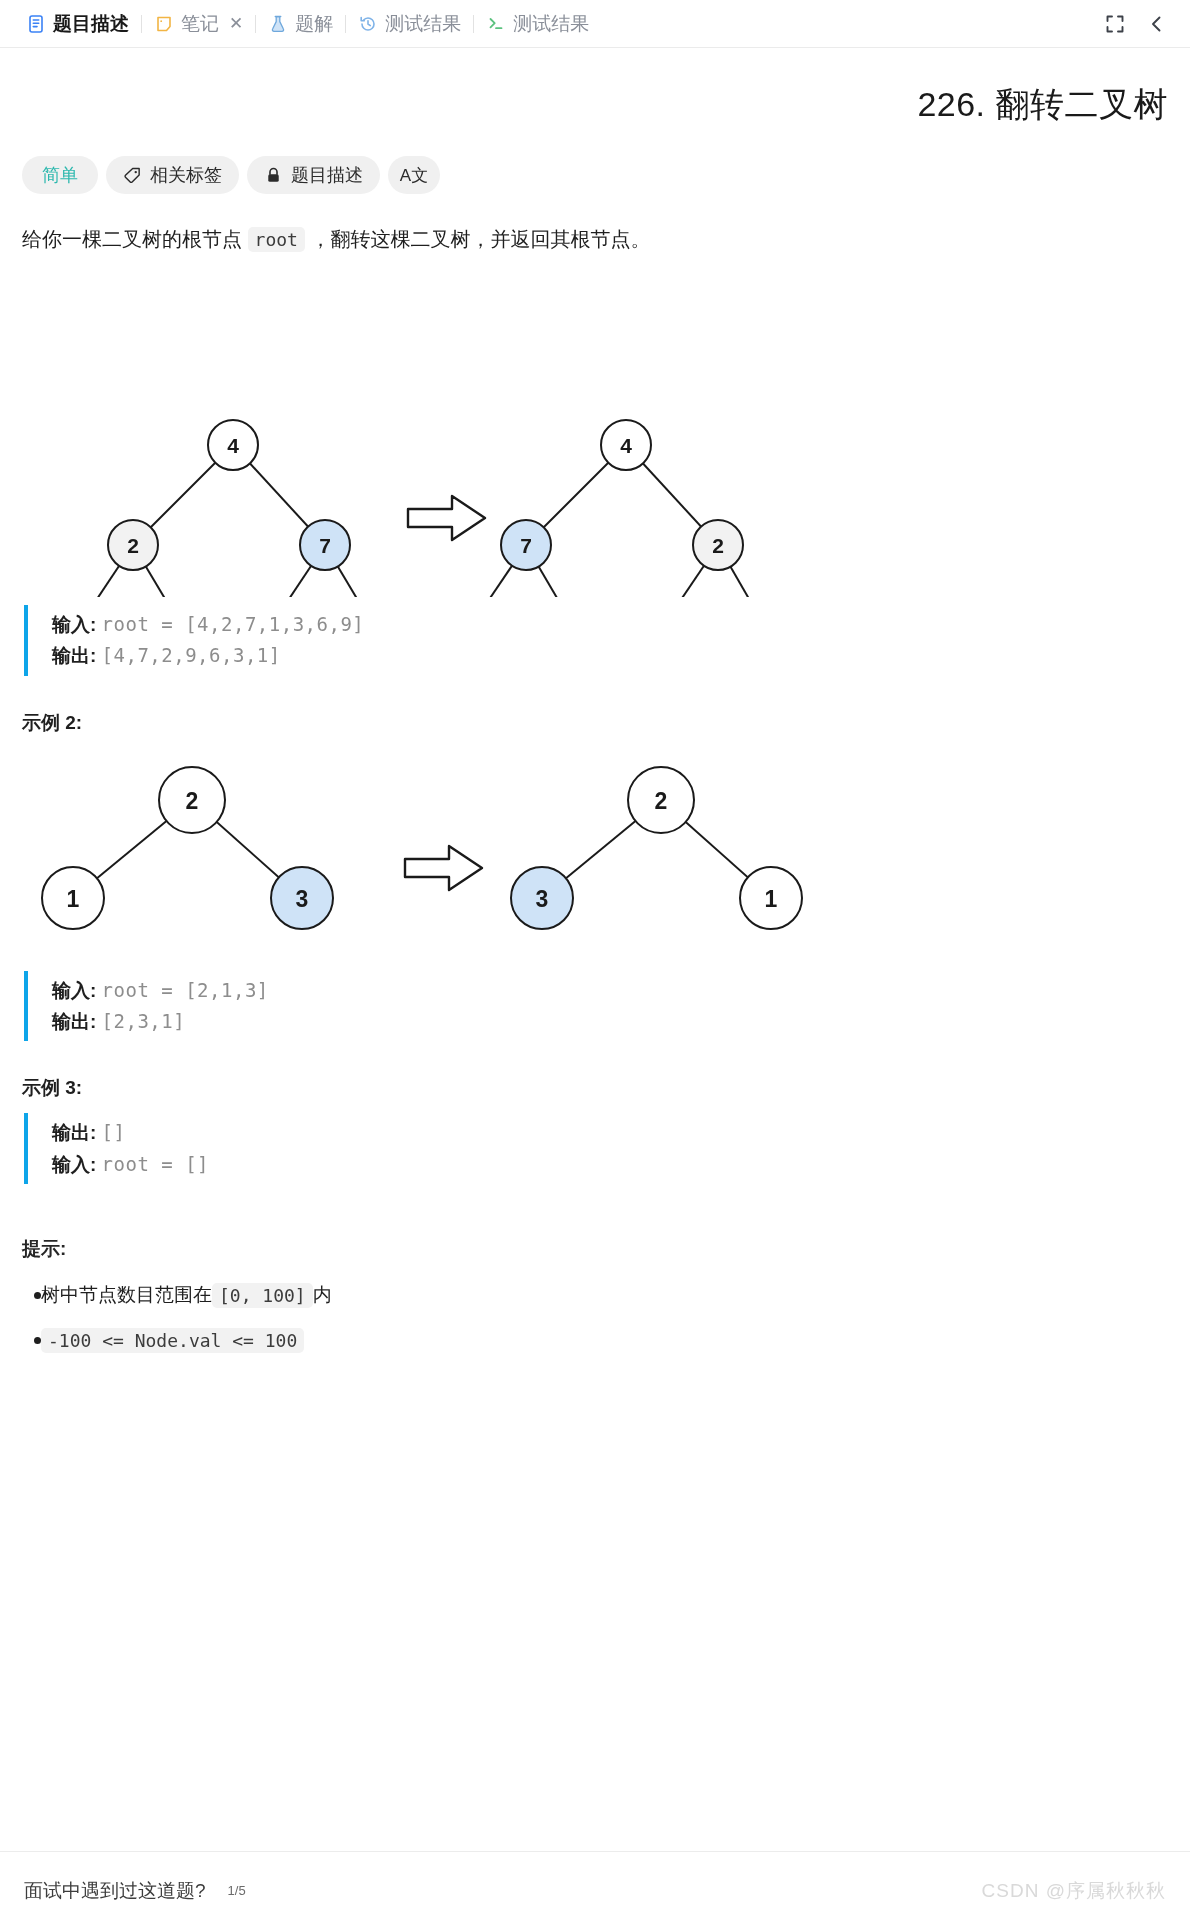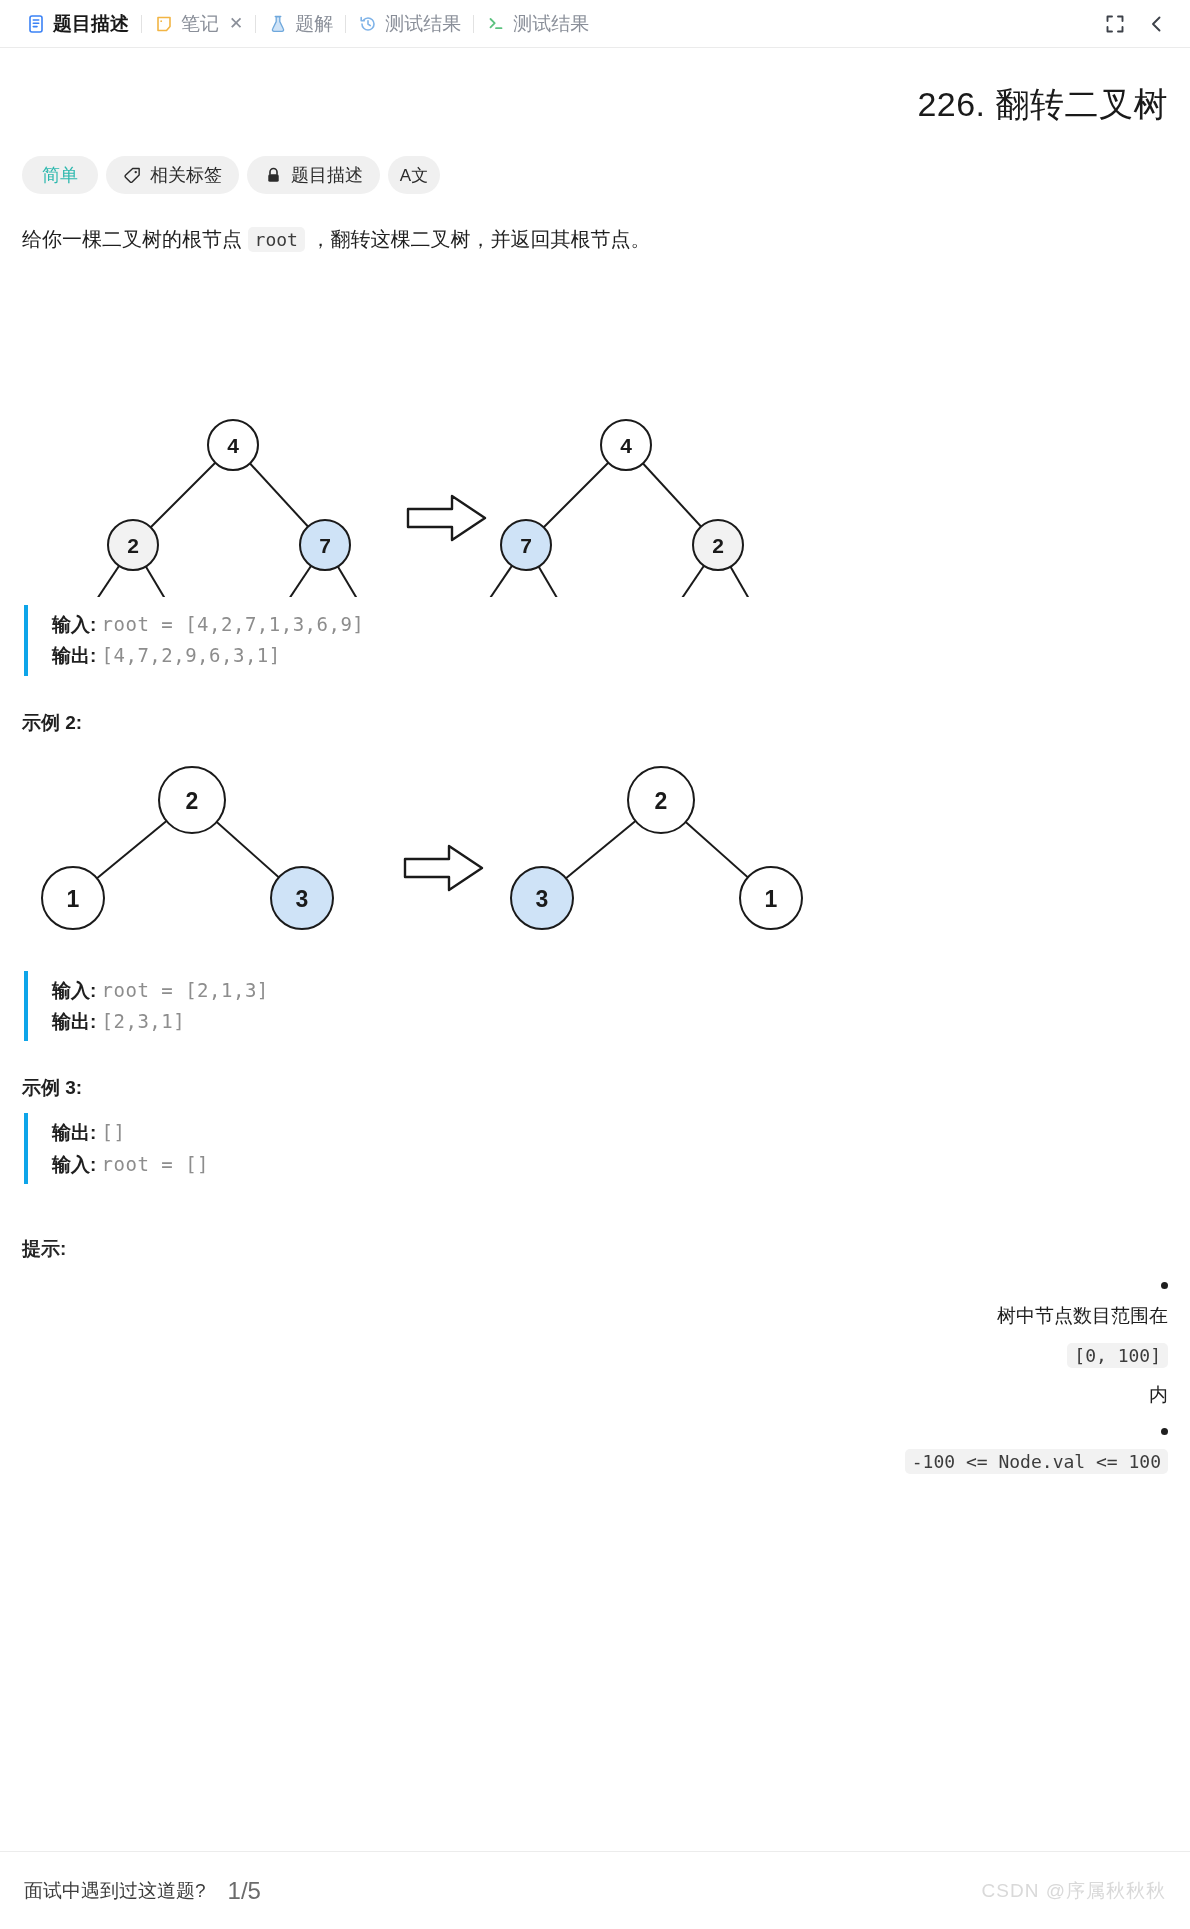--- a/index.html
+++ b/index.html
@@ -82,7 +82,7 @@
 
   .hints-title { font-size: 19px; font-weight:700; margin: 52px 0 20px 0; }
   ul.hints { list-style: none; padding-left: 12px; }
-  ul.hints li { display:flex; align-items:flex-end; gap:14px; font-size:19px; margin-bottom: 20px; color:#1f1f1f;flex-direction:column; }
+  ul.hints li { display:flex; align-items:center; gap:0; font-size:19px; margin-bottom: 20px; color:#1f1f1f; }
   ul.hints li .bullet { width:7px; height:7px; border-radius:50%; background:#1f1f1f; flex:none; }
 
   

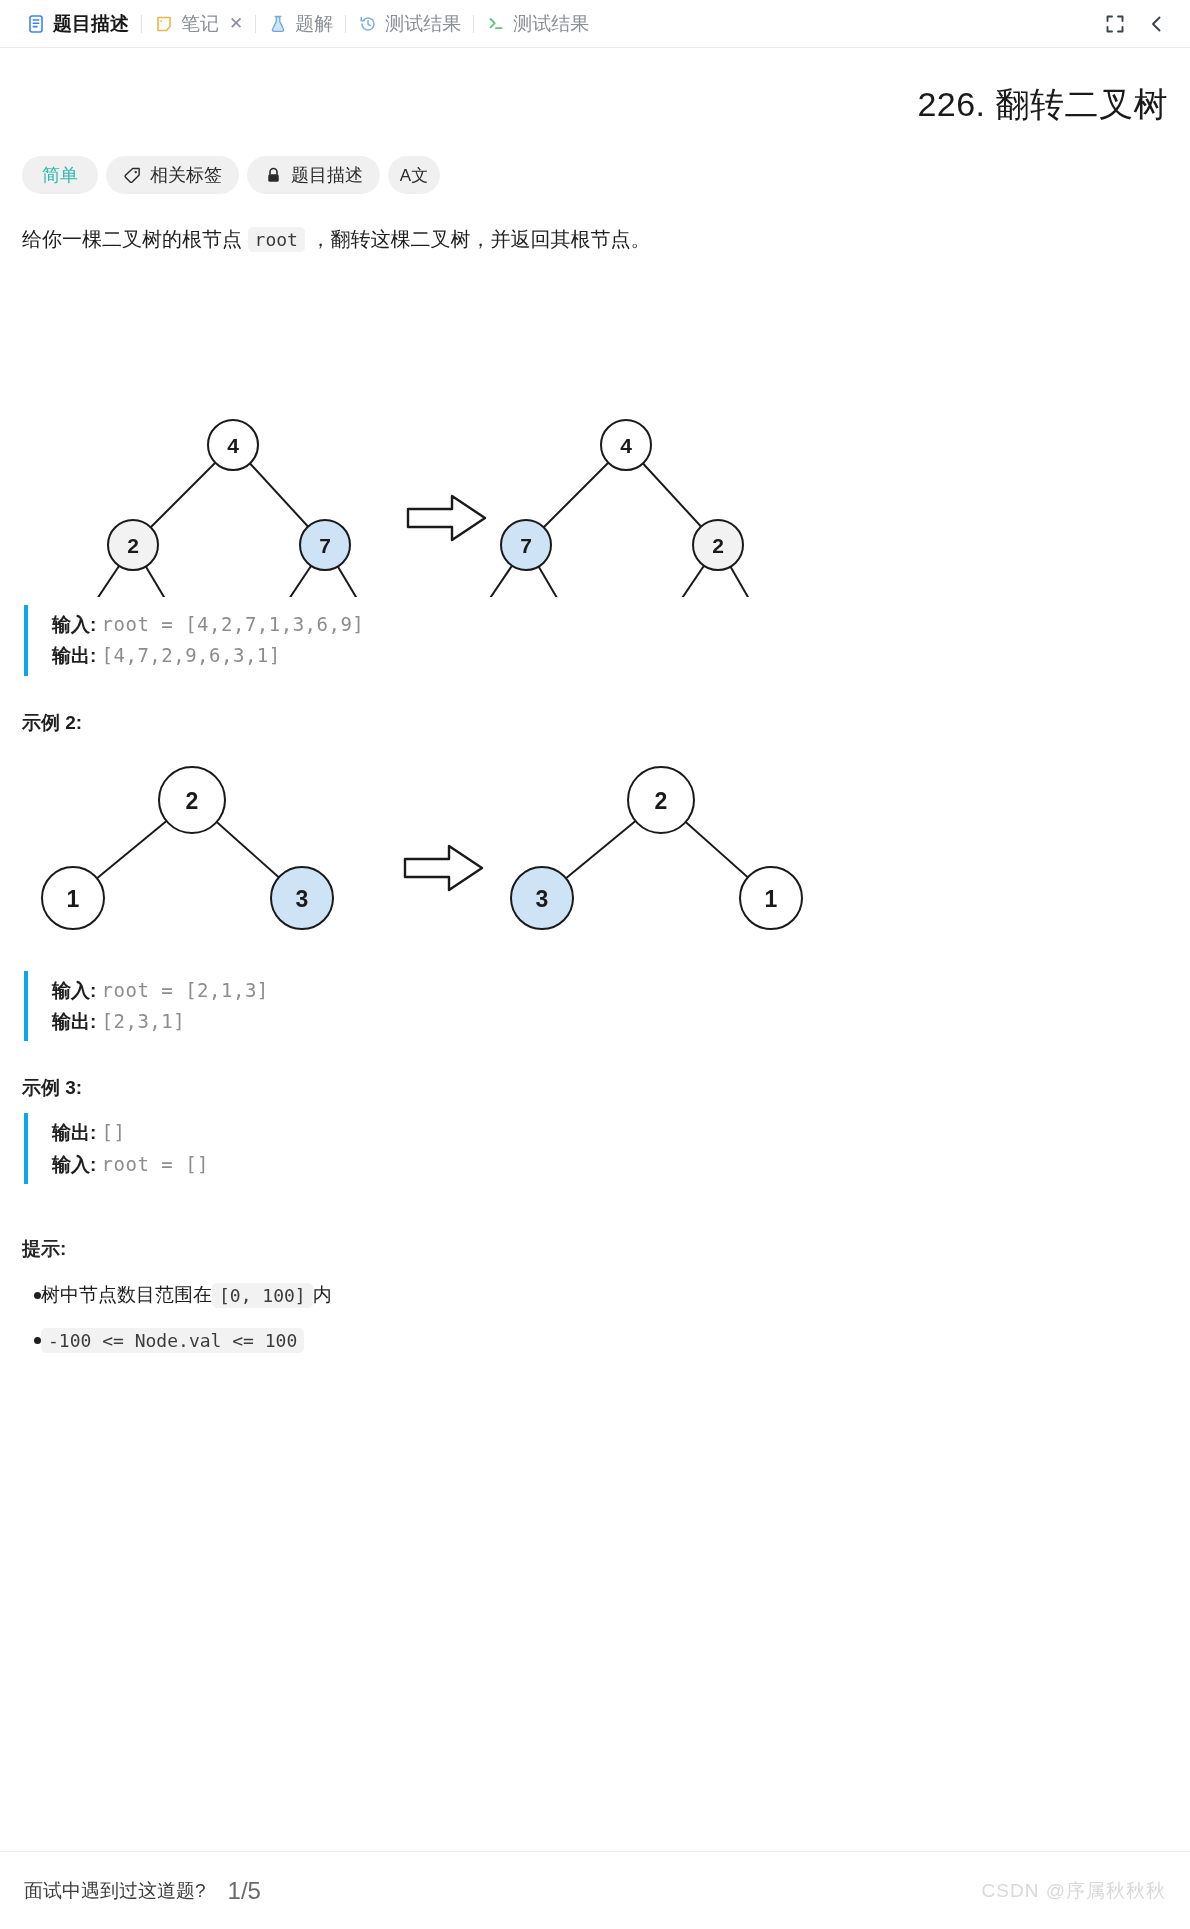--- a/index.html
+++ b/index.html
@@ -95,7 +95,7 @@
     background:#fff;
   }
   .footer-left { display:flex; align-items:center; gap:22px; font-size:19px; color:#3d3d3d;justify-content:center; }
-  .footer-count { color:#6b6b6b; font-size:24px; }
+  .footer-count { color:#6b6b6b; font-size:13px; }
   .footer-spacer { flex:1; }
   .watermark { color:#d9d9d9; font-size:19px; letter-spacing:1px; }
   svg { display:block; }

